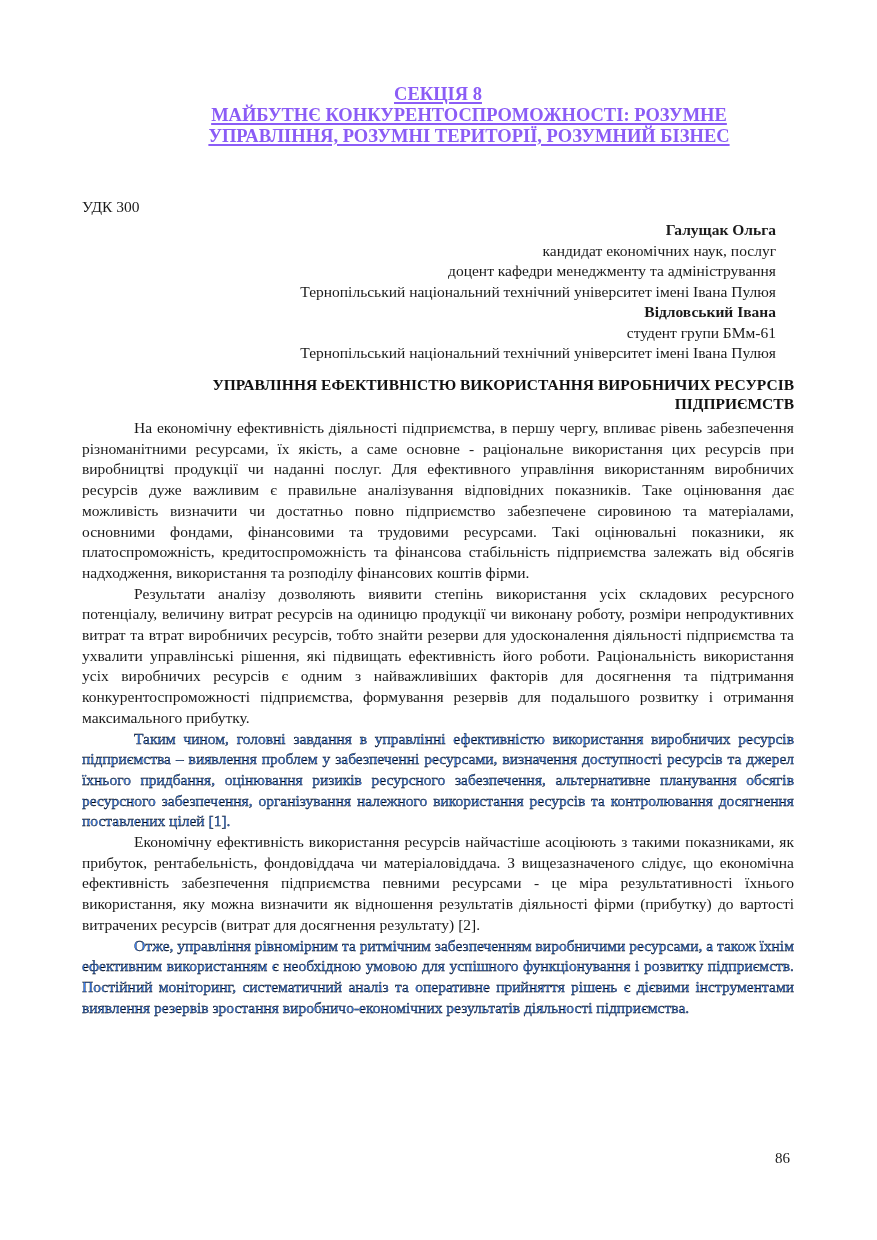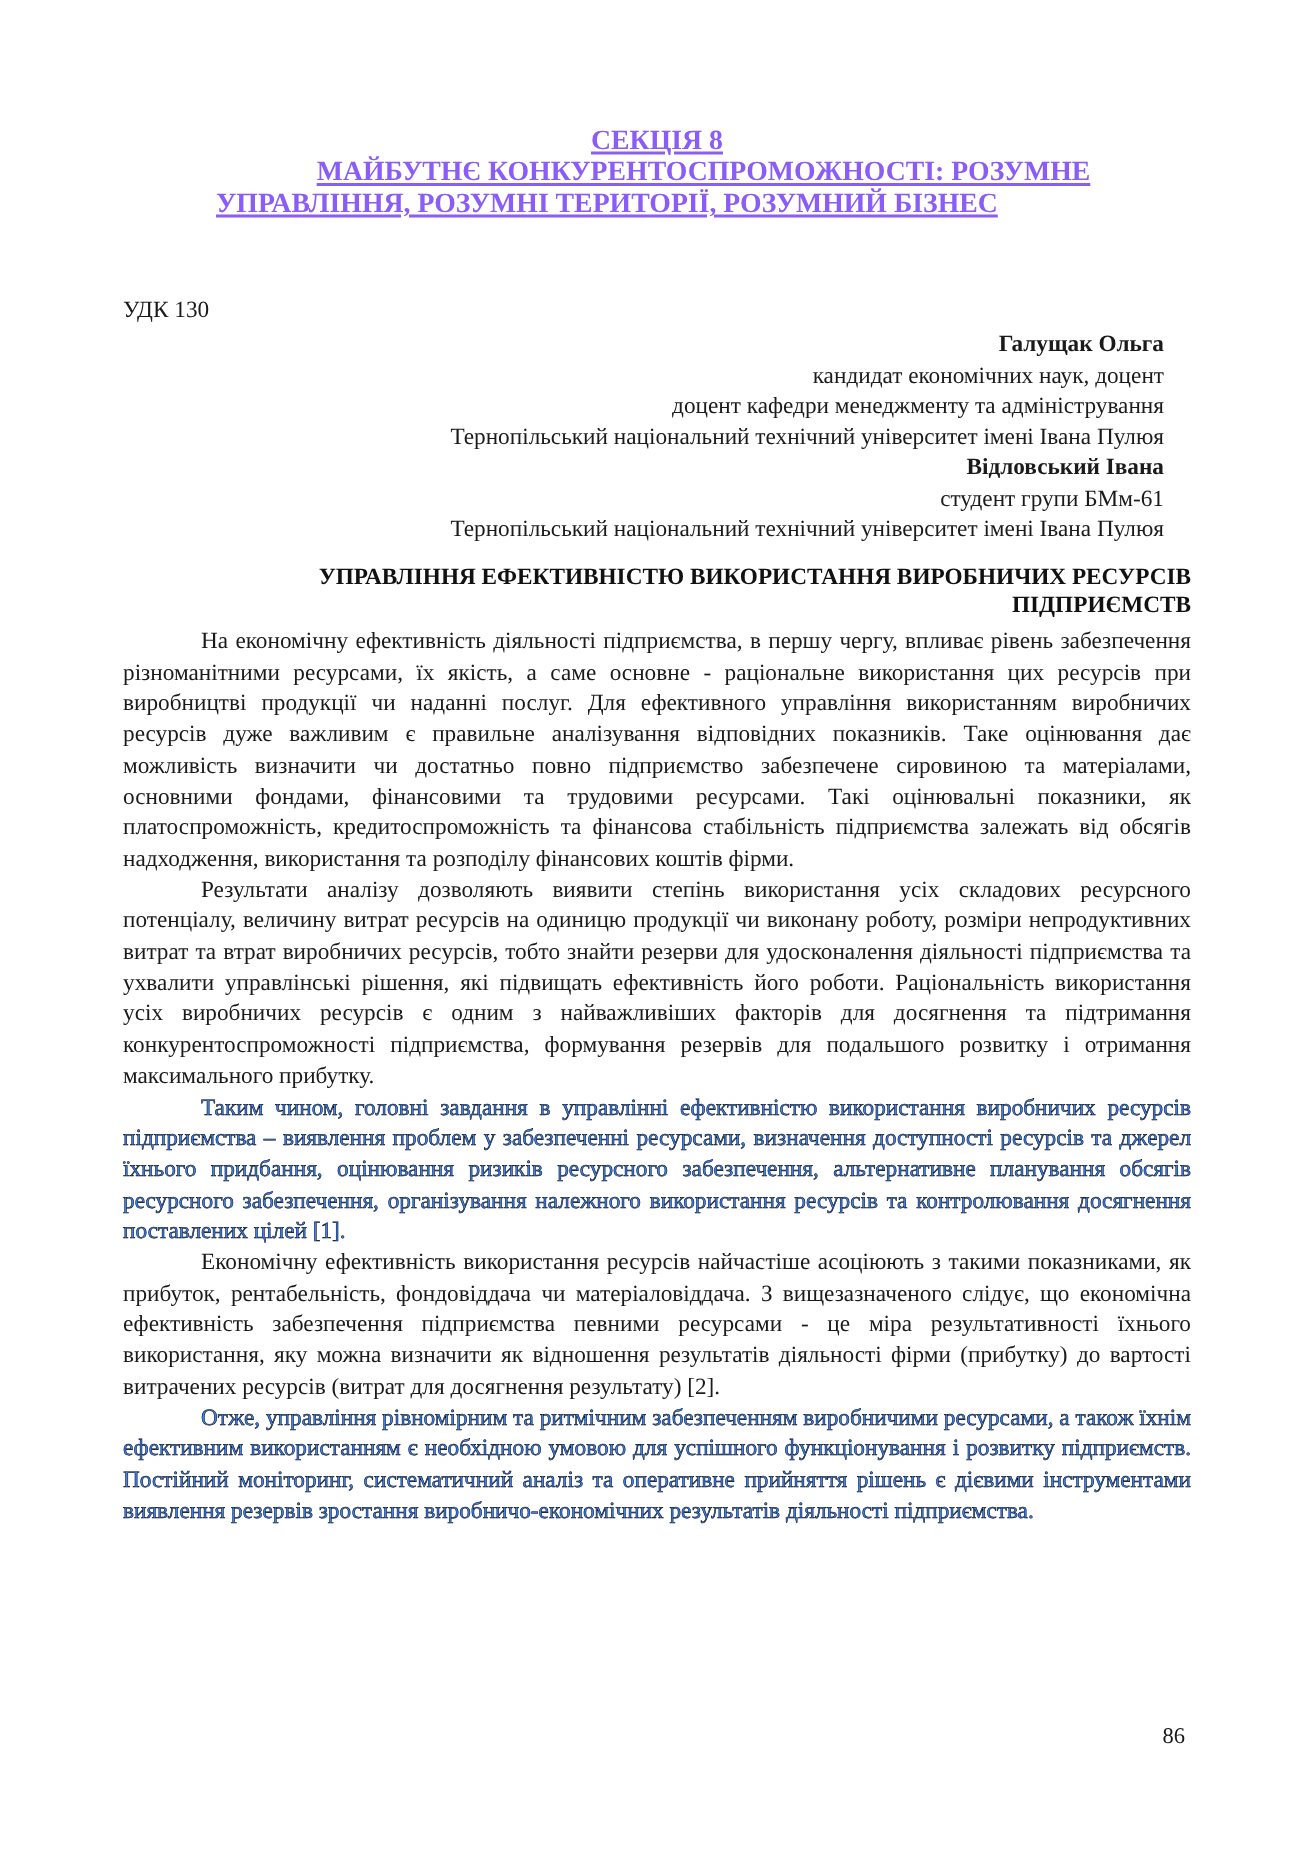--- a/index.html
+++ b/index.html
@@ -10,7 +10,7 @@
                   text-decoration: underline; text-decoration-thickness: 2px; text-underline-offset: 2px; color: #8b5cf6; }
   .section-head .l1 { display: block; }
   .section-head .l2 { display: block; padding-left: 62px; text-align: center; }
-  .section-head .l3 { display: block; padding-left: 62px; text-align: left; }
+  .section-head .l3 { display: block; padding-left: 62px; text-align: center; }
   .udk { position: absolute; top: 114px; left: 0; font-size: 15.5px; }
   .authors { position: absolute; top: 136px; right: 18px; text-align: right; font-size: 15.5px; line-height: 20.5px; }
   .authors .name { font-weight: bold; }

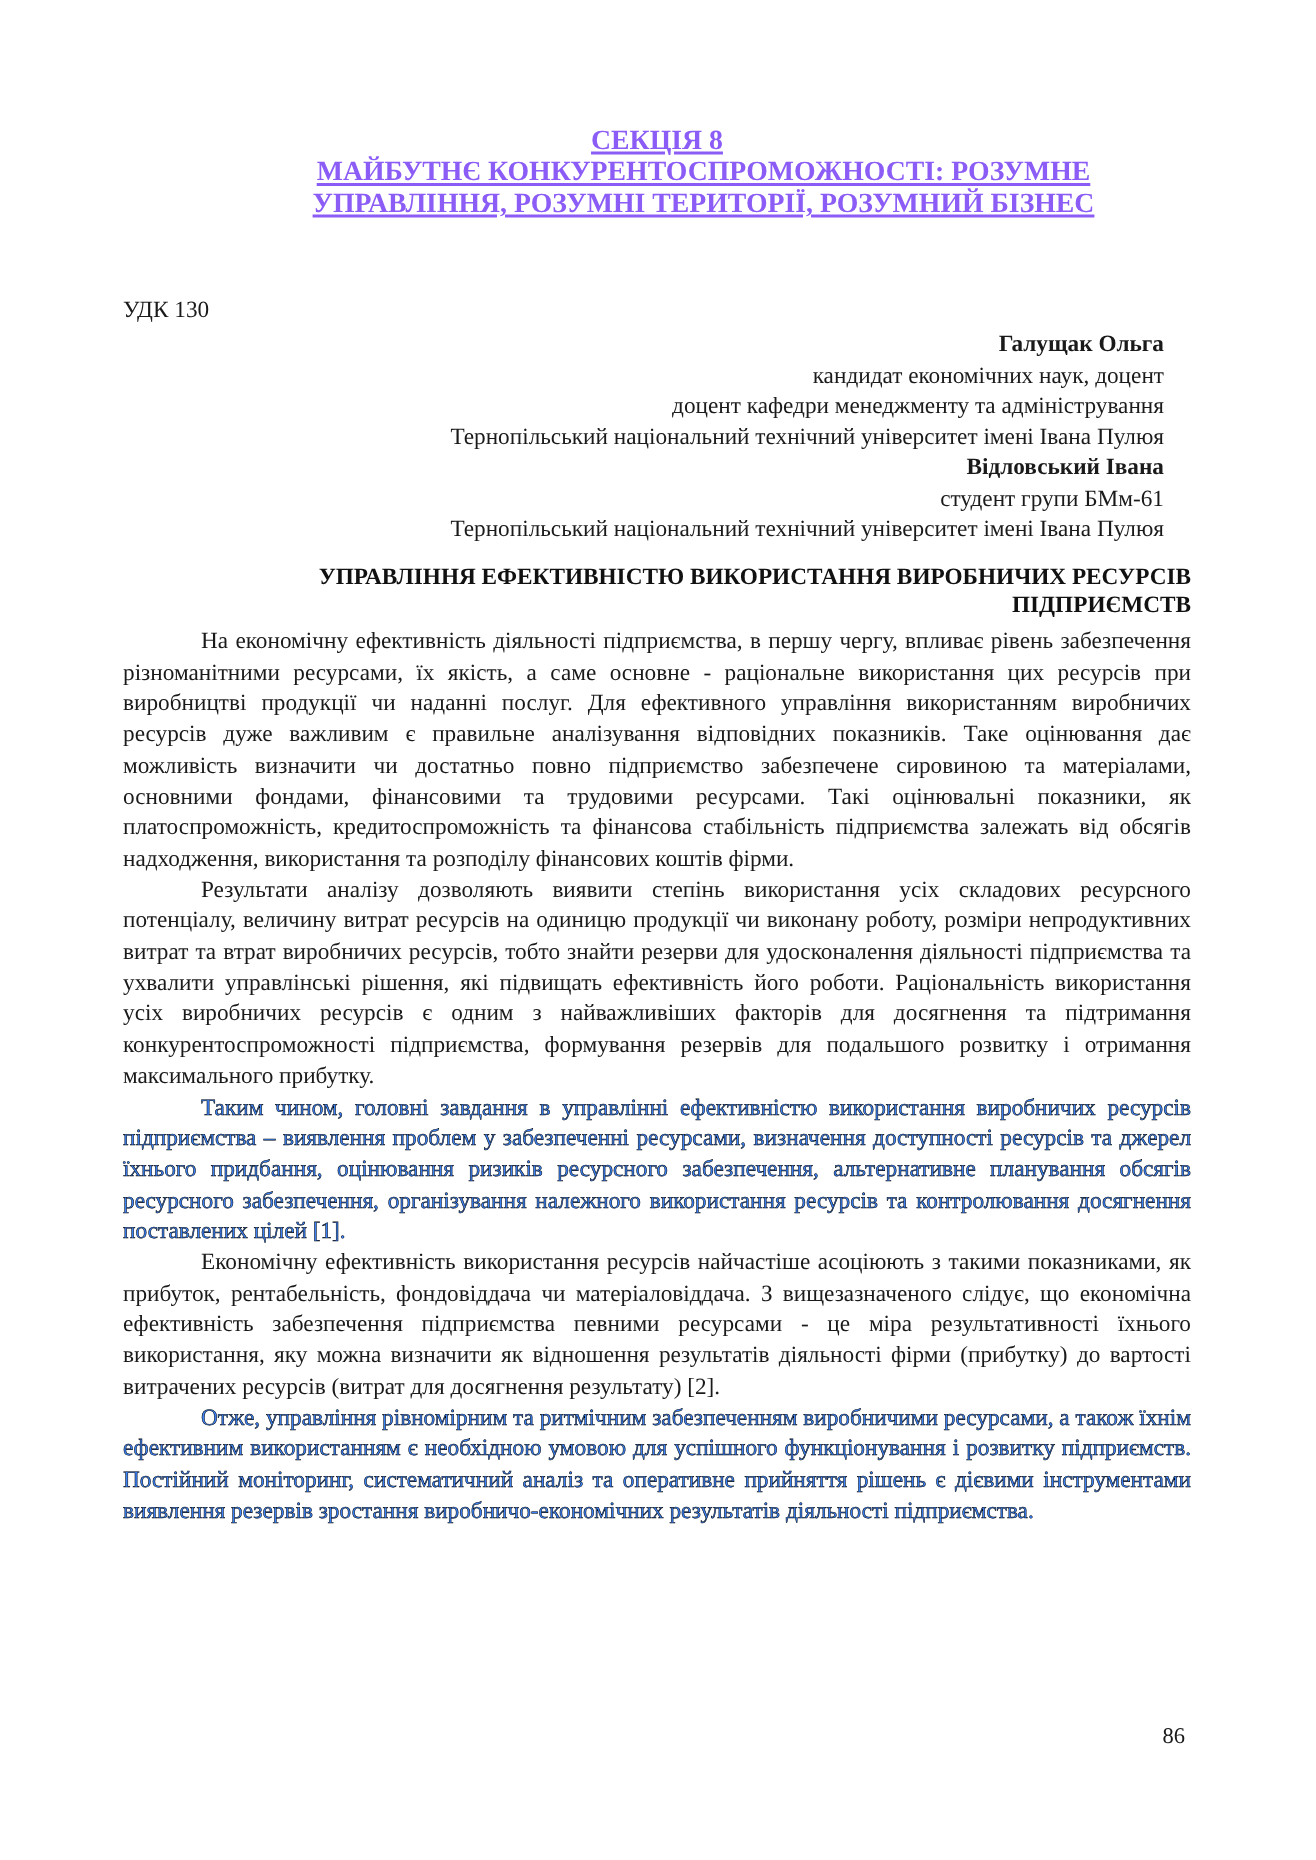--- a/index.html
+++ b/index.html
@@ -31,7 +31,7 @@
     <span class="l3">УПРАВЛІННЯ, РОЗУМНІ ТЕРИТОРІЇ, РОЗУМНИЙ БІЗНЕС</span>
   </div>
 
-  <div class="udk">УДК 130</div>
+  <div class="udk">УДК 300</div>
 
   <div class="authors">
     <div class="name">Галущак Ольга</div>

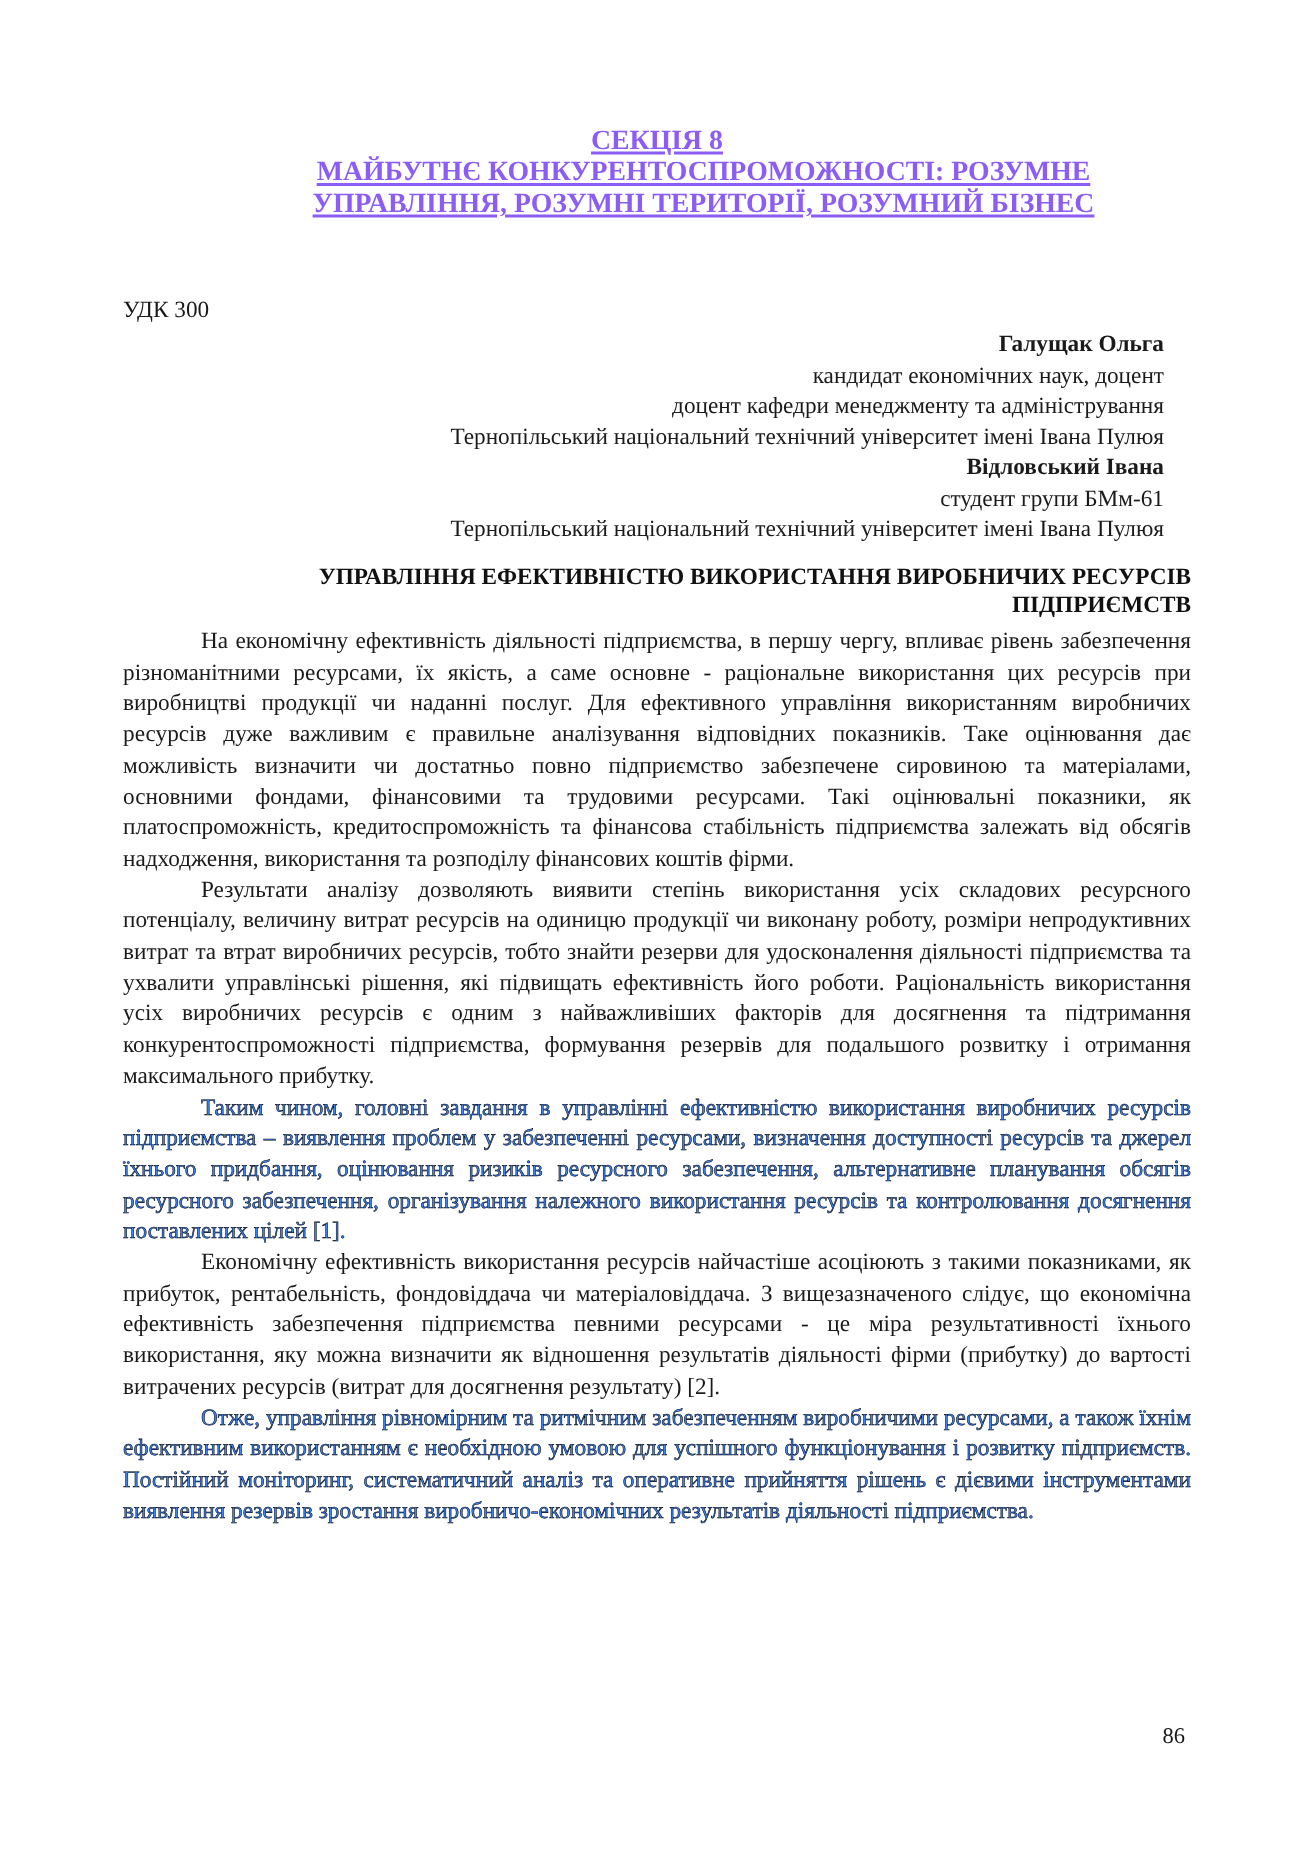--- a/index.html
+++ b/index.html
@@ -35,7 +35,7 @@
 
   <div class="authors">
     <div class="name">Галущак Ольга</div>
-    <div>кандидат економічних наук, доцент</div>
+    <div>кандидат економічних наук, послуг</div>
     <div>доцент кафедри менеджменту та адміністрування</div>
     <div>Тернопільський національний технічний університет імені Івана Пулюя</div>
     <div class="name">Відловський Івана</div>

